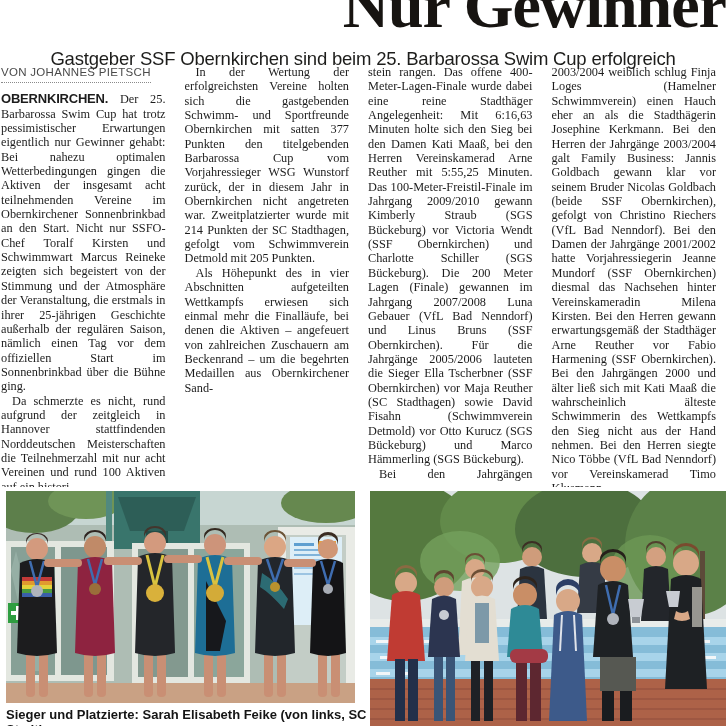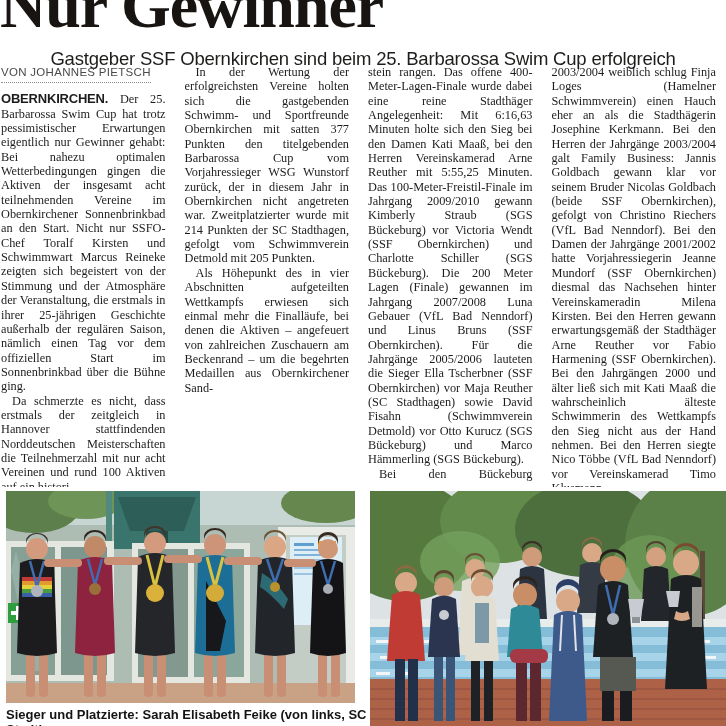--- a/index.html
+++ b/index.html
@@ -9,7 +9,7 @@
     font-family:"Liberation Serif", serif; color:#1c1c1c;
   }
   
-  .headline-clip { position:absolute; left:0; top:0; width:726px; height:36px; overflow:hidden; text-align:left; }
+  .headline-clip { position:absolute; left:0; top:0; width:726px; height:36px; overflow:hidden; text-align:right; }
   .headline {
     font-family:"Liberation Serif", serif; font-weight:bold;
     font-size:64px; line-height:1; letter-spacing:-1px;

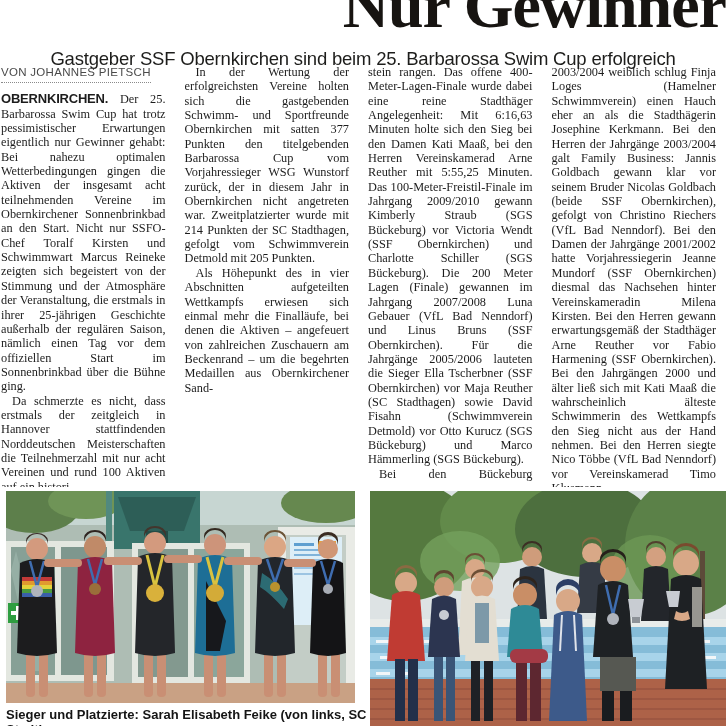--- a/index.html
+++ b/index.html
@@ -64,7 +64,7 @@
     <div class="col">
       <span class="byline">VON JOHANNES PIETSCH</span>
       <p><span class="lead-in">OBERNKIRCHEN.</span> <span>Der 25. Barbarossa Swim Cup hat trotz pessimistischer Erwartungen eigentlich nur Gewinner gehabt: Bei nahezu optimalen Wetterbedingungen gingen die Aktiven der insgesamt acht teilnehmenden Vereine im Obernkirchener Sonnenbrinkbad an den Start. Nicht nur SSFO-Chef Toralf Kirsten und Schwimmwart Marcus Reineke zeigten sich begeistert von der Stimmung und der Atmosphäre der Veranstaltung, die erstmals in ihrer 25-jährigen Geschichte außerhalb der regulären Saison, nämlich einen Tag vor dem offiziellen Start im Sonnenbrinkbad über die Bühne ging.</span></p>
-      <p class="indent">Da schmerzte es nicht, dass erstmals der zeitgleich in Hannover stattfindenden Norddeutschen Meisterschaften die Teilnehmerzahl mit nur acht Vereinen und rund 100 Aktiven auf ein histori-</p>
+      <p class="indent">Da schmerzte es nicht, rund aufgrund der zeitgleich in Hannover stattfindenden Norddeutschen Meisterschaften die Teilnehmerzahl mit nur acht Vereinen und rund 100 Aktiven auf ein histori-</p>
     </div>
     <div class="col">
       <p class="indent">In der Wertung der erfolgreichsten Vereine holten sich die gastgebenden Schwimm- und Sportfreunde Obernkirchen mit satten 377 Punkten den titelgebenden Barbarossa Cup vom Vorjahressieger WSG Wunstorf zurück, der in diesem Jahr in Obernkirchen nicht angetreten war. Zweitplatzierter wurde mit 214 Punkten der SC Stadthagen, gefolgt vom Schwimmverein Detmold mit 205 Punkten.</p>

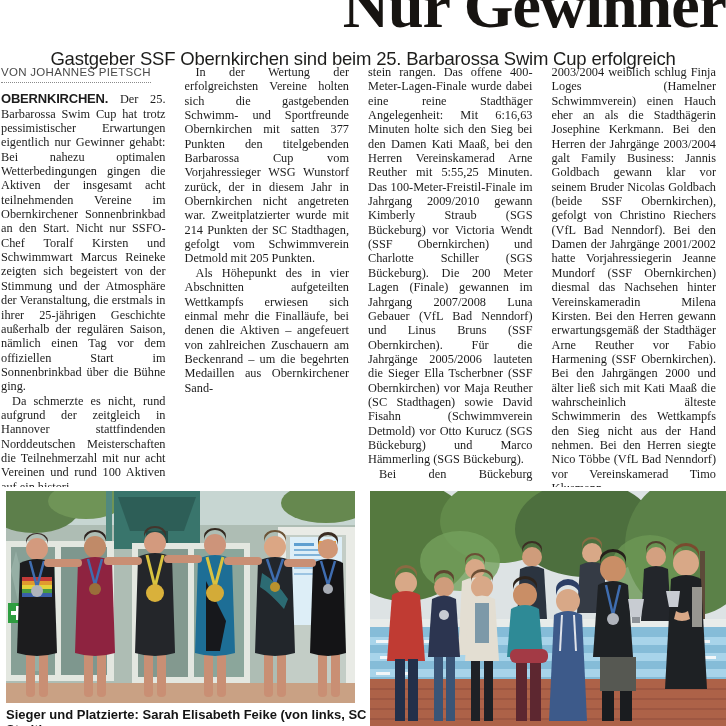--- a/index.html
+++ b/index.html
@@ -72,7 +72,7 @@
     </div>
     <div class="col">
       <p>stein rangen. Das offene 400-Meter-Lagen-Finale wurde dabei eine reine Stadthäger Angelegenheit: Mit 6:16,63 Minuten holte sich den Sieg bei den Damen Kati Maaß, bei den Herren Vereinskamerad Arne Reuther mit 5:55,25 Minuten. Das 100-Meter-Freistil-Finale im Jahrgang 2009/2010 gewann Kimberly Straub (SGS Bückeburg) vor Victoria Wendt (SSF Obernkirchen) und Charlotte Schiller (SGS Bückeburg). Die 200 Meter Lagen (Finale) gewannen im Jahrgang 2007/2008 Luna Gebauer (VfL Bad Nenndorf) und Linus Bruns (SSF Obernkirchen). Für die Jahrgänge 2005/2006 lauteten die Sieger Ella Tscherbner (SSF Obernkirchen) vor Maja Reuther (SC Stadthagen) sowie David Fisahn (Schwimmverein Detmold) vor Otto Kurucz (SGS Bückeburg) und Marco Hämmerling (SGS Bückeburg).</p>
-      <p class="indent force-justify">Bei den Bückeburg</p>
+      <p class="indent force-justify">Bei den Jahrgängen</p>
     </div>
     <div class="col">
       <p>2003/2004 weiblich schlug Finja Loges (Hamelner Schwimmverein) einen Hauch eher an als die Stadthägerin Josephine Kerkmann. Bei den Herren der Jahrgänge 2003/2004 galt Family Business: Jannis Goldbach gewann klar vor seinem Bruder Nicolas Goldbach (beide SSF Obernkirchen), gefolgt von Christino Riechers (VfL Bad Nenndorf). Bei den Damen der Jahrgänge 2001/2002 hatte Vorjahressiegerin Jeanne Mundorf (SSF Obernkirchen) diesmal das Nachsehen hinter Vereinskameradin Milena Kirsten. Bei den Herren gewann erwartungsgemäß der Stadthäger Arne Reuther vor Fabio Harmening (SSF Obernkirchen). Bei den Jahrgängen 2000 und älter ließ sich mit Kati Maaß die wahrscheinlich älteste Schwimmerin des Wettkampfs den Sieg nicht aus der Hand nehmen. Bei den Herren siegte Nico Többe (VfL Bad Nenndorf) vor Vereinskamerad Timo Klusmann.</p>

